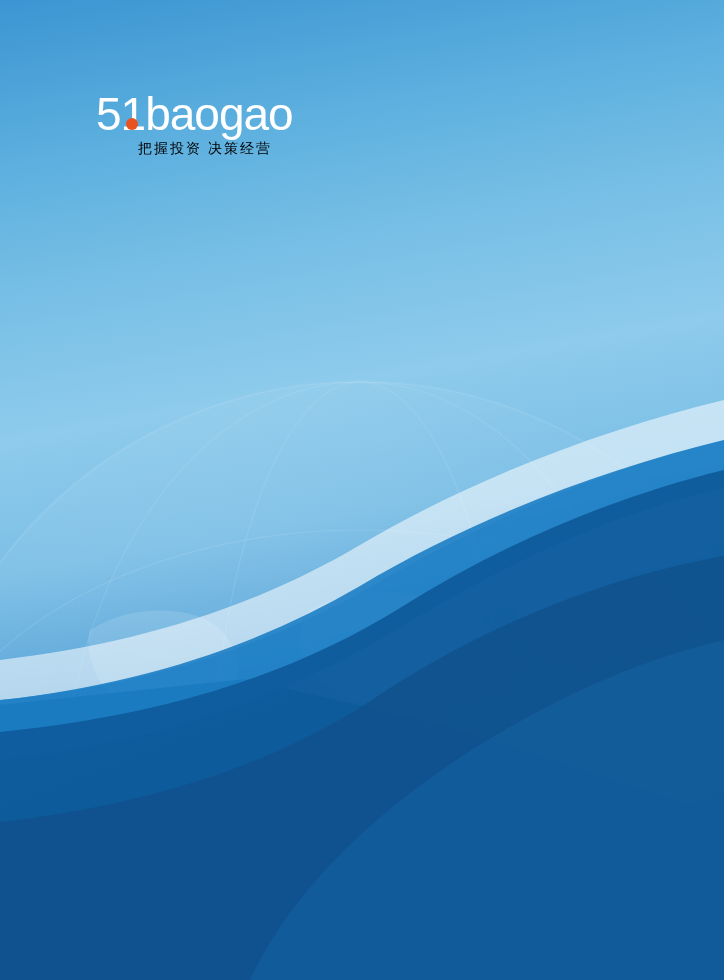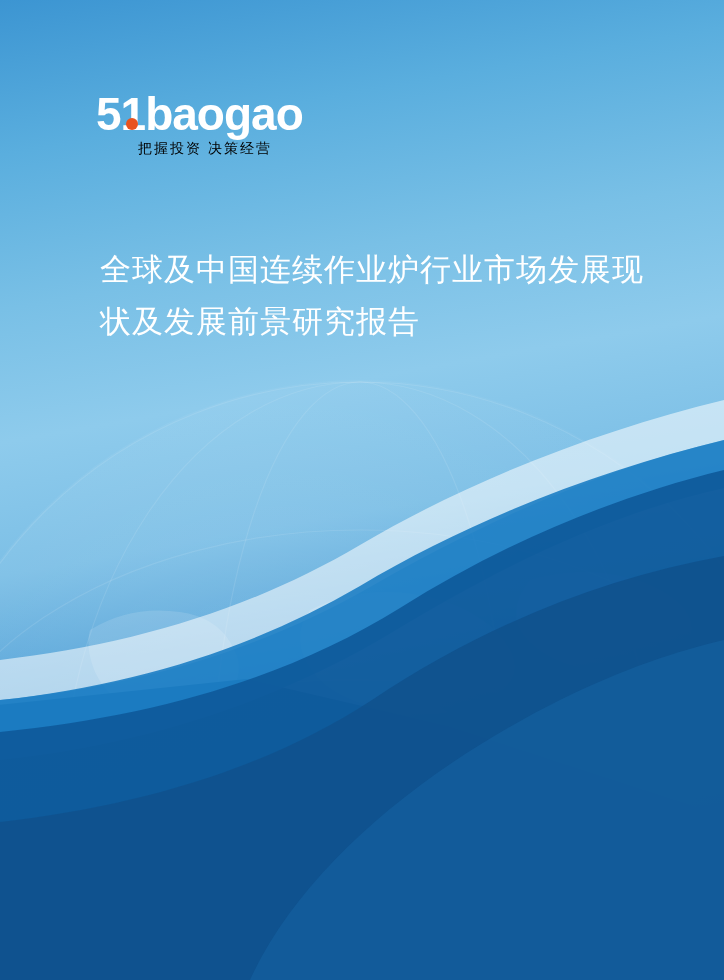--- a/index.html
+++ b/index.html
@@ -77,7 +77,7 @@
     left: 0;
     top: 0;
     font-size: 46px;
-    font-weight: bold;
+    font-weight: normal;
     color: #ffffff;
     letter-spacing: -1px;
     line-height: 52px;

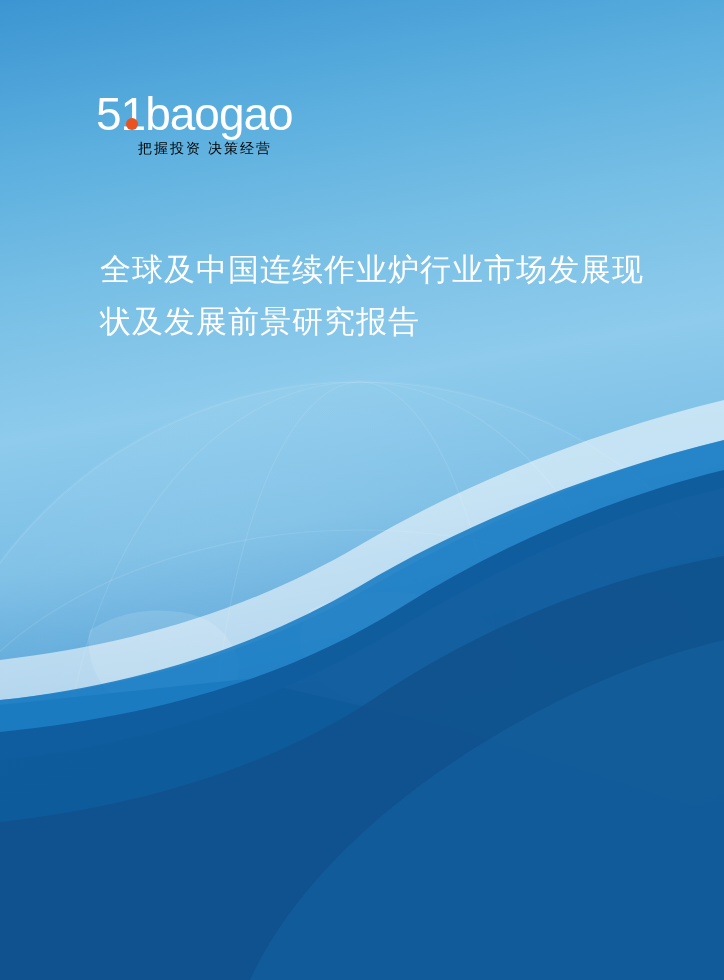--- a/index.html
+++ b/index.html
@@ -162,7 +162,6 @@
     <div class="logo-sub">把握投资 决策经营</div>
   </div>
 
-  <div class="title">全球及中国连续作业炉行业市场发展现状及发展前景研究报告</div>
 
 </div>
 

